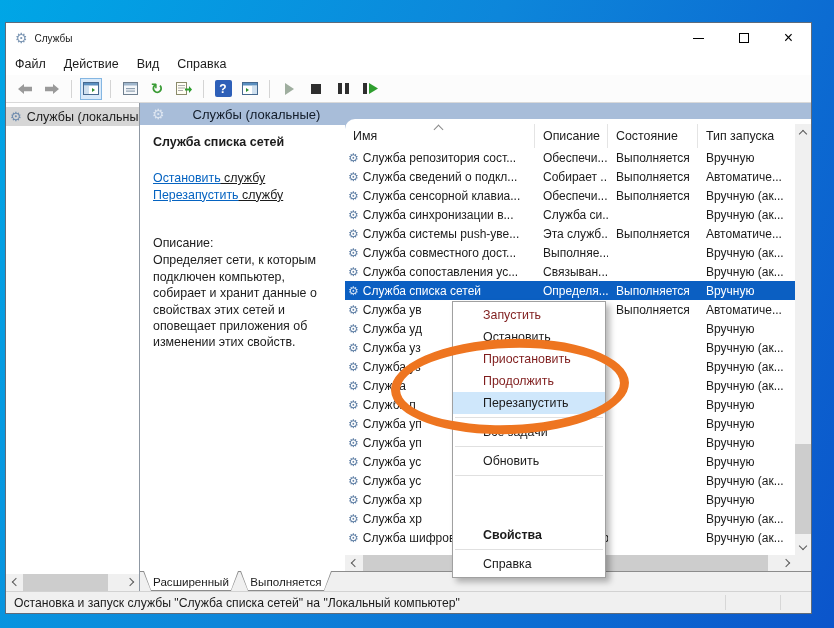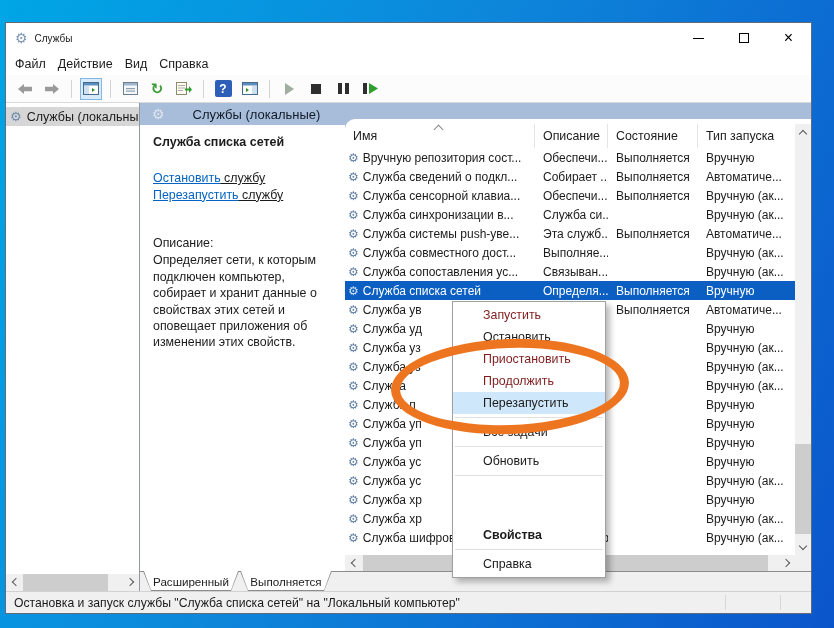--- a/index.html
+++ b/index.html
@@ -23,7 +23,7 @@
   .glyph-max { width: 10px; height: 10px; border: 1px solid #000; }
   .glyph-close { font-size: 16px; line-height: 1; color: #000; }
   
-  .menubar { height: 22px; display: flex; align-items: center; padding-left: 9px; gap: 12px; font-size: 12.5px; flex: 0 0 auto; }
+  .menubar { height: 22px; display: flex; align-items: center; padding-left: 9px; gap: 18px; font-size: 12.5px; flex: 0 0 auto; }
   .menubar span { cursor: default; }
   
   .toolbar { height: 28px; display: flex; align-items: center; padding-left: 8px; gap: 5px; background: #fcfcfc; border-bottom: 1px solid #d9d9d9; flex: 0 0 auto; }

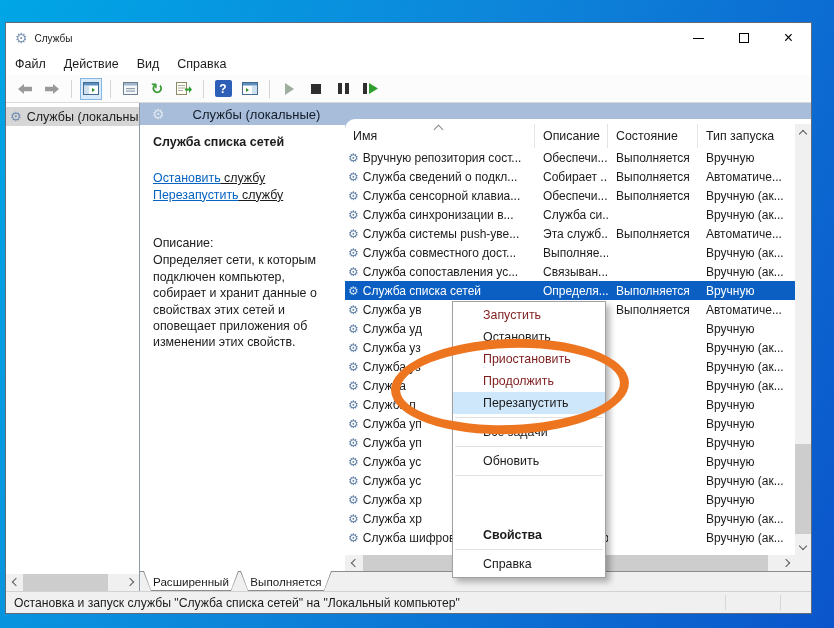--- a/index.html
+++ b/index.html
@@ -271,7 +271,7 @@
                 <div class="lrow">
     <div class="c c-name">
                     <span class="gear">⚙</span>
-                    <span>Вручную репозитория сост...</span>
+                    <span>Служба репозитория сост...</span>
                   </div>
     <div class="c c-desc">Обеспечи...</div>
     <div class="c c-state">Выполняется</div>

